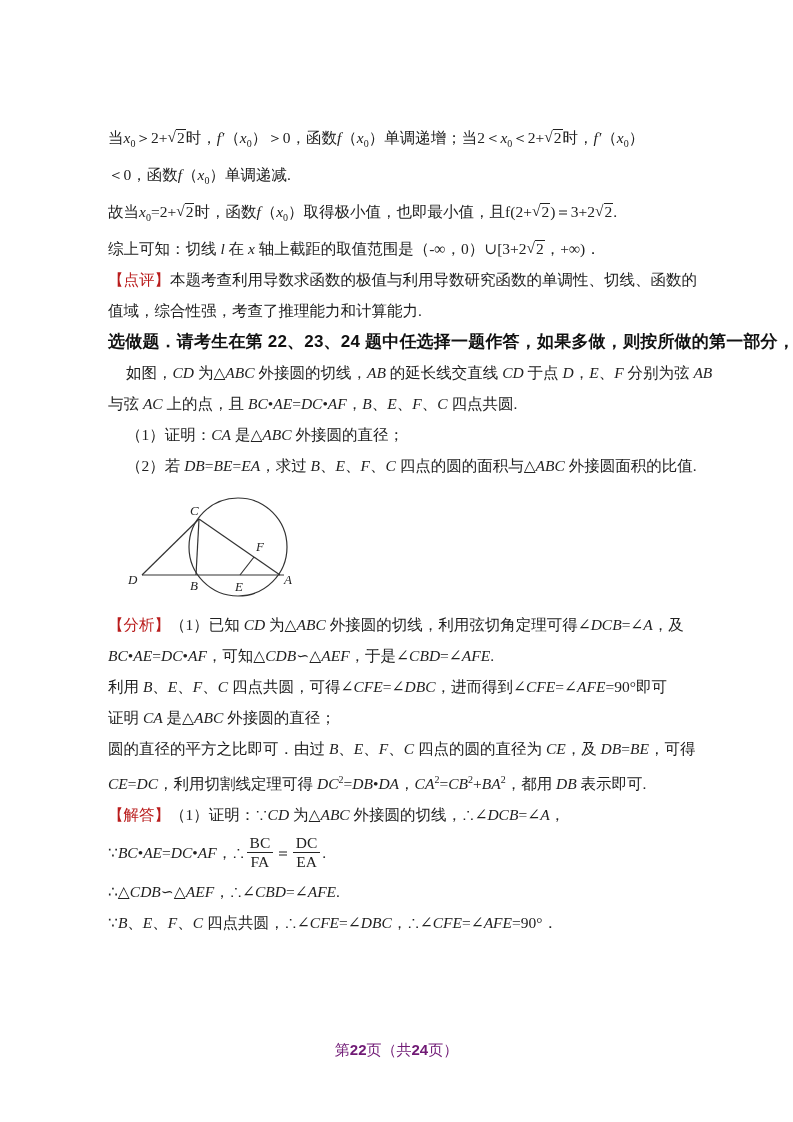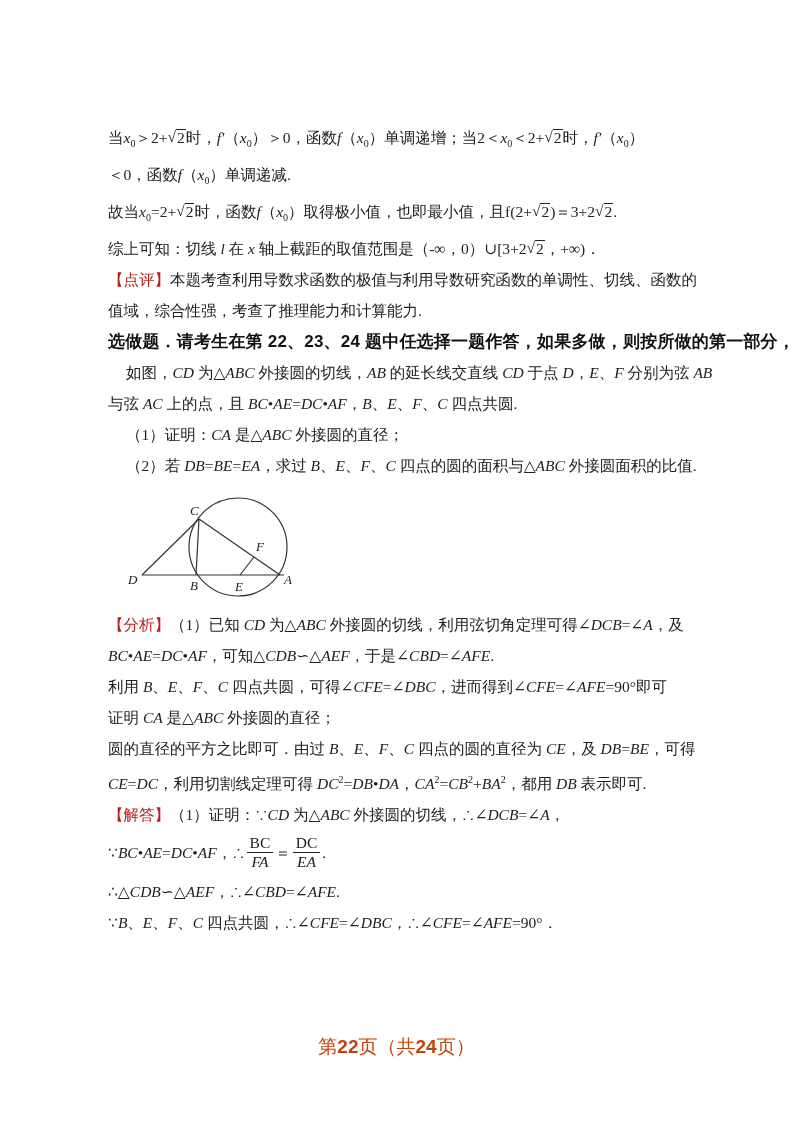--- a/index.html
+++ b/index.html
@@ -25,7 +25,7 @@
   .rad .over{display:inline-block;border-top:1px solid currentColor;line-height:15px;padding:0 1px;}
   .frac{display:inline-block;vertical-align:middle;text-align:center;line-height:18px;margin:0 2px;transform:translateY(-2px);}
   .frac .num{display:block;border-bottom:1px solid currentColor;padding:0 3px;line-height:18px;}
-  .frac .den{display:block;padding:0 3px;line-height:18px;font-style:italic;}
+  .frac .den{display:block;padding:0 3px;line-height:18px;}
   .figure-wrap{margin:6px 0 4px 16px;width:220px;height:118px;}
   .figure-wrap svg{display:block;}
   .footer{

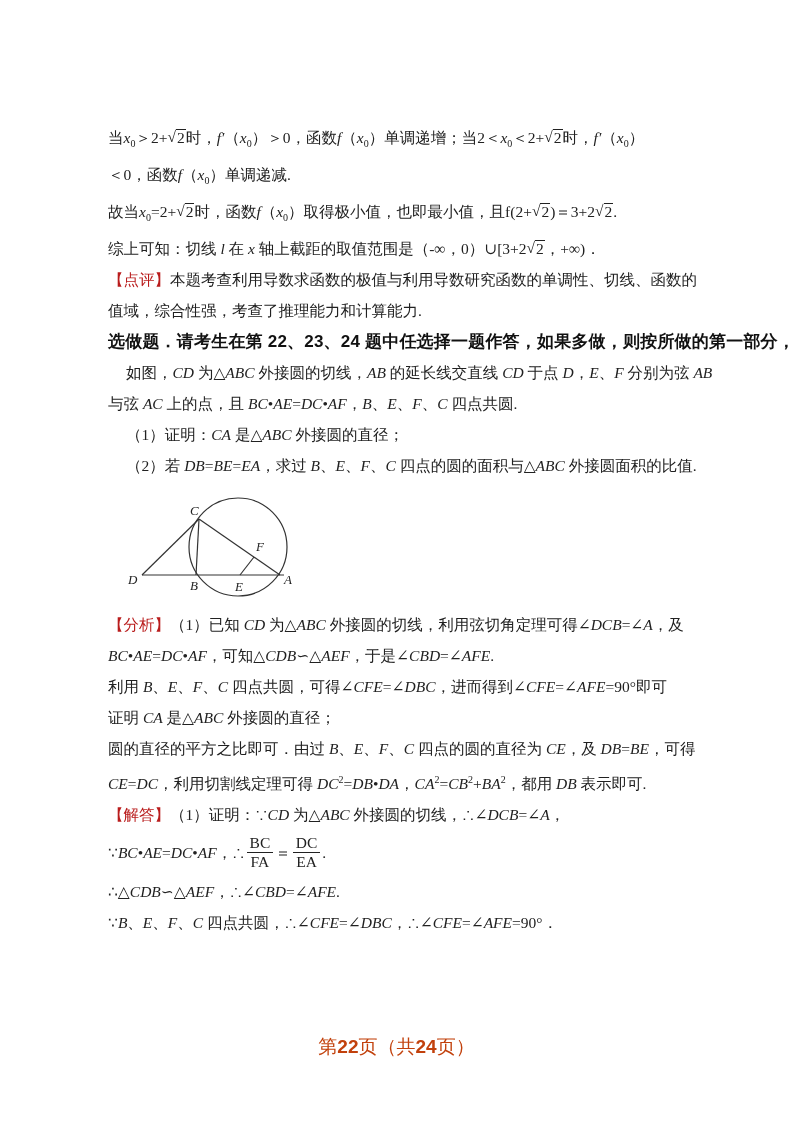--- a/index.html
+++ b/index.html
@@ -30,7 +30,7 @@
   .figure-wrap svg{display:block;}
   .footer{
     position:absolute;left:0;right:0;bottom:62px;text-align:center;
-    font-size:19px;color:#c2410c;
+    font-size:15px;color:#701a75;
   }
   .footer .b{font-family:"Liberation Sans","DejaVu Sans",sans-serif;}
 </style>

